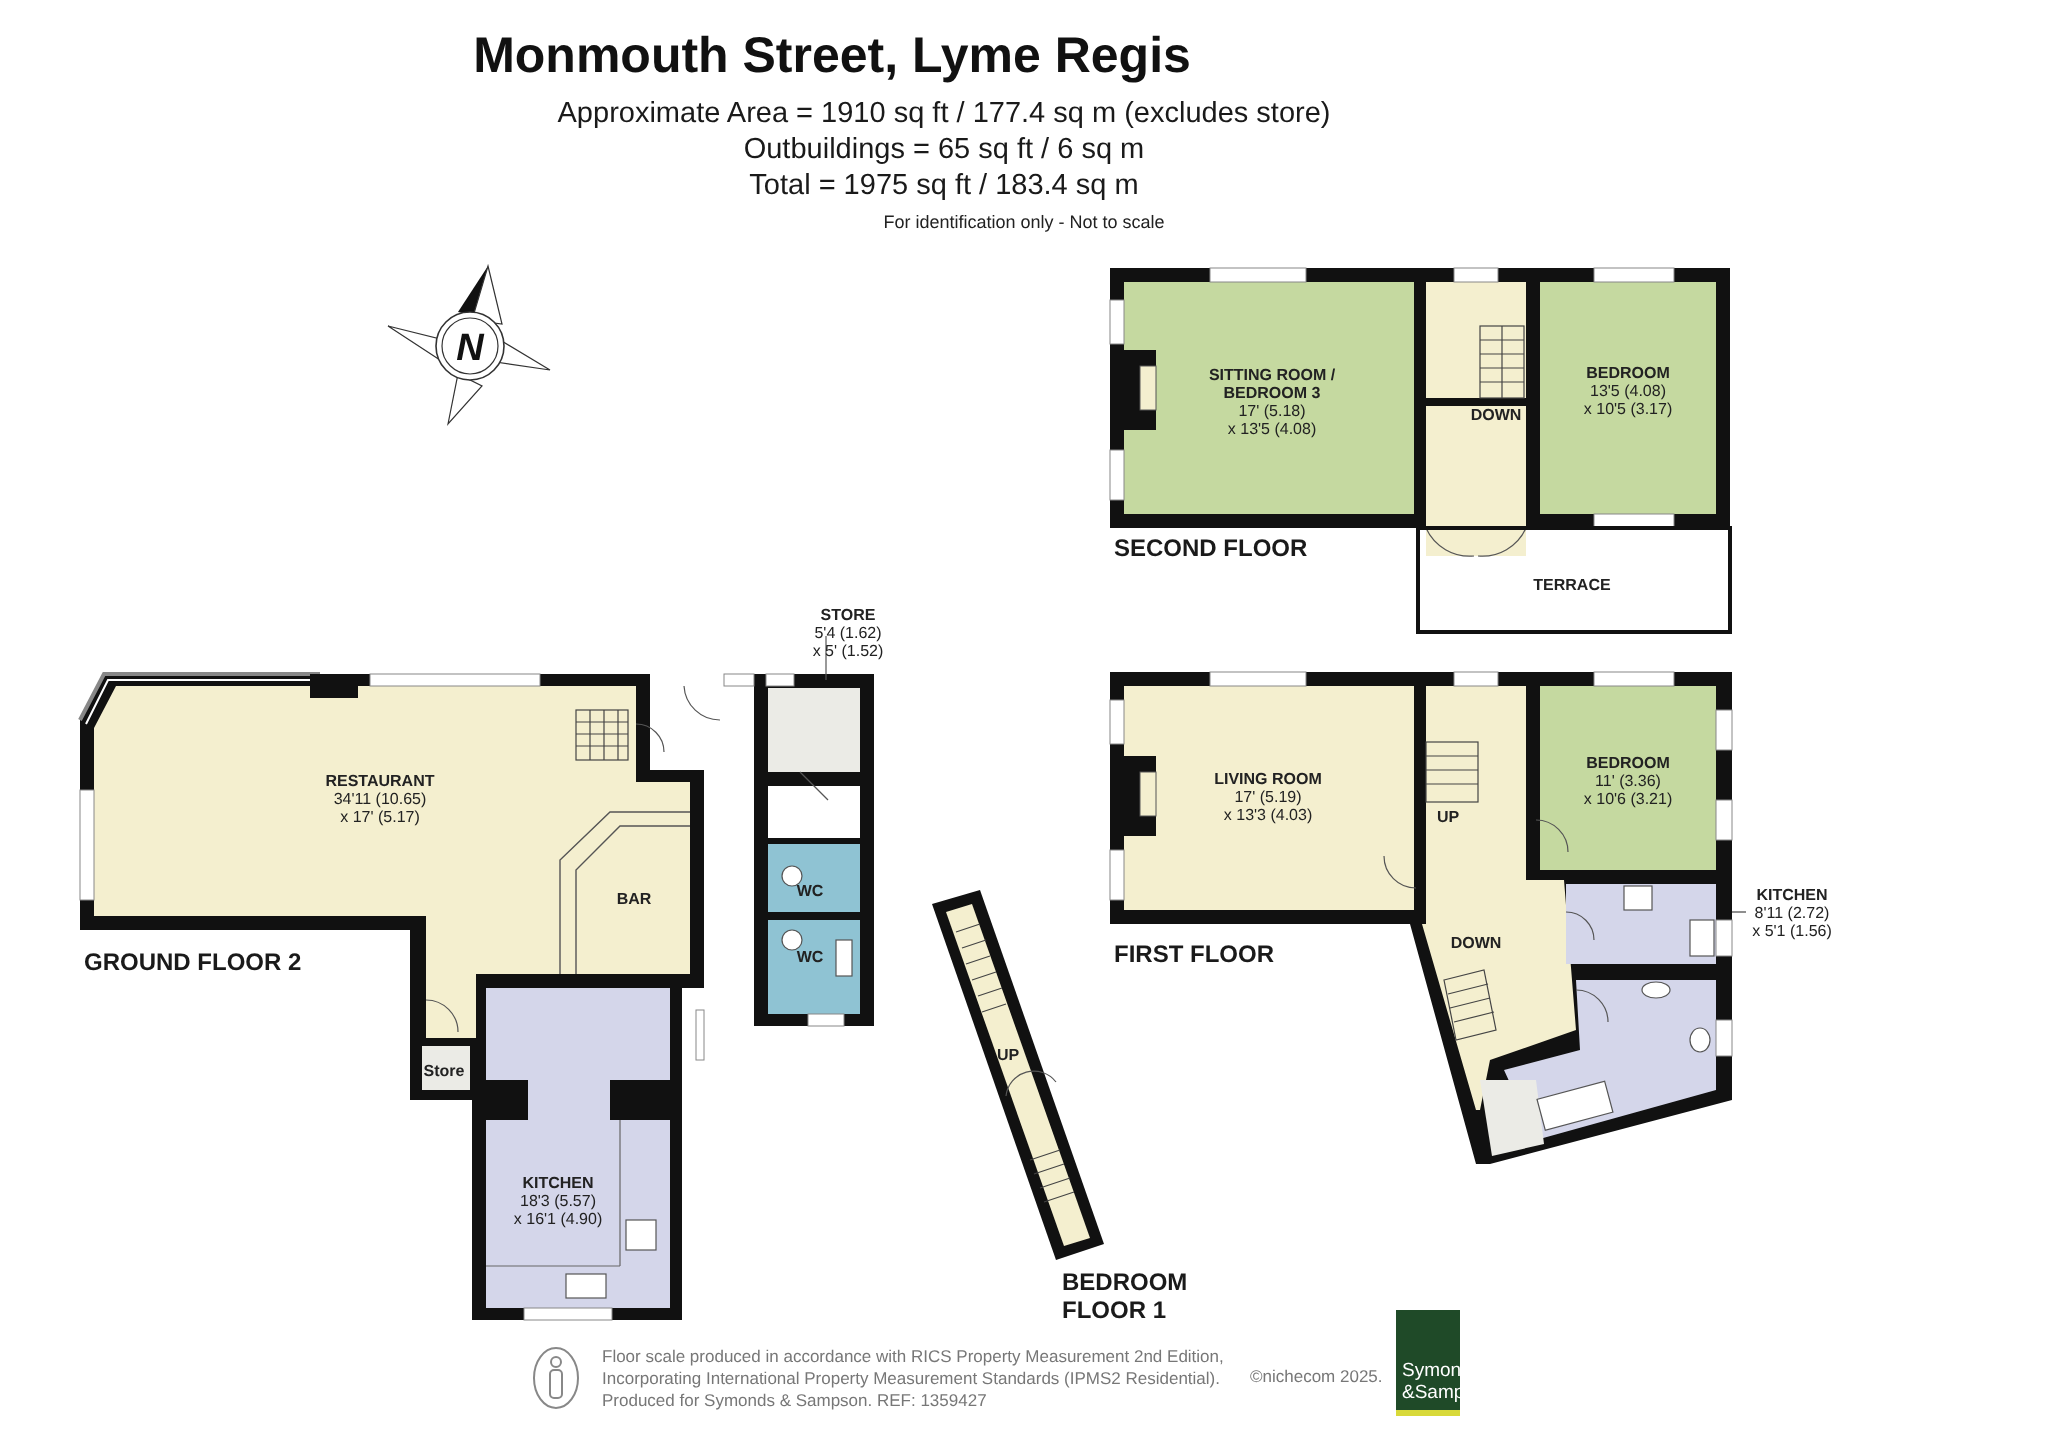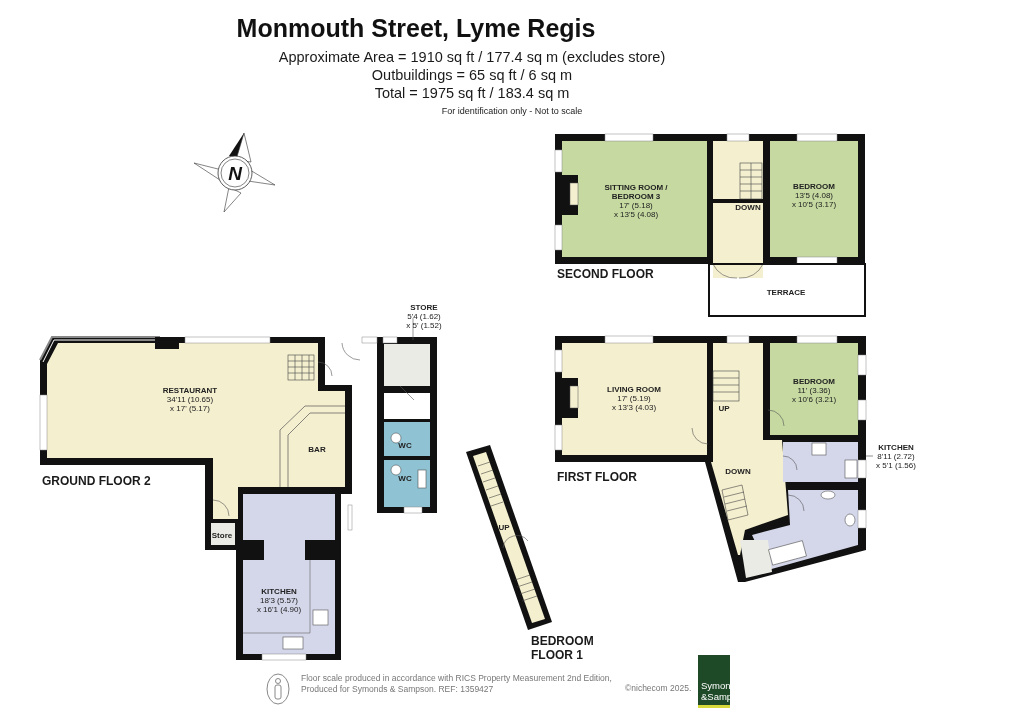--- a/index.html
+++ b/index.html
@@ -245,6 +245,7 @@
 </svg>
 <div class="footer-text">
   <div>Floor scale produced in accordance with RICS Property Measurement 2nd Edition,</div>
+  <div>Incorporating International Property Measurement Standards (IPMS2 Residential).</div>
   <div>Produced for Symonds &amp; Sampson.   REF:  1359427</div>
 </div>
 <div class="copyright">©nichecom 2025.</div>

